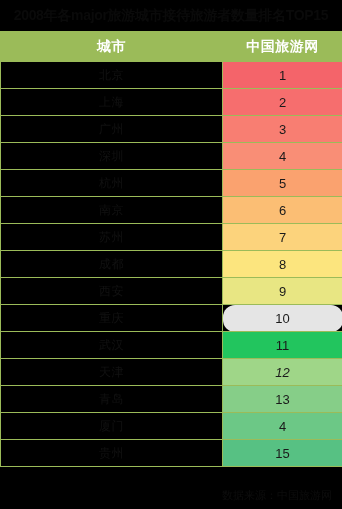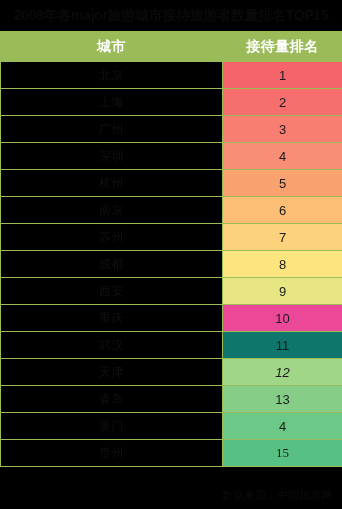--- a/index.html
+++ b/index.html
@@ -102,7 +102,7 @@
     <thead>
       <tr>
         <th>城市</th>
-        <th>接待量排名</th>
+        <th>中国旅游网</th>
       </tr>
     </thead>
     <tbody id="table-body">

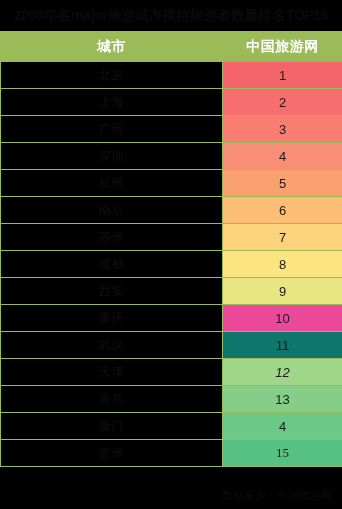--- a/index.html
+++ b/index.html
@@ -144,7 +144,7 @@
         </tr>
         <tr>
           <td class="city">重庆</td>
-          <td class="rank" style="background: #ec4899;">10</td>
+          <td class="rank" style="background: #e5e5e5; border-radius: 12px;">10</td>
         </tr>
         <tr>
           <td class="city">武汉</td>

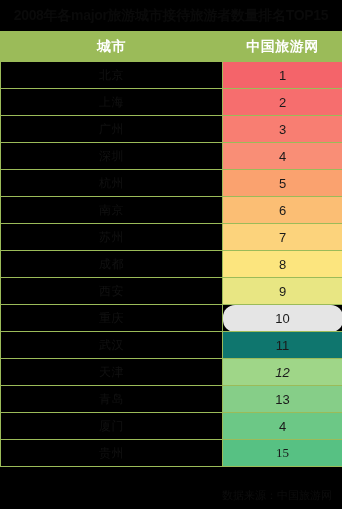--- a/index.html
+++ b/index.html
@@ -148,7 +148,7 @@
         </tr>
         <tr>
           <td class="city">武汉</td>
-          <td class="rank" style="background: #0f766e;">11</td>
+          <td class="rank" style="background: #22c55e;">11</td>
         </tr>
         <tr>
           <td class="city">天津</td>

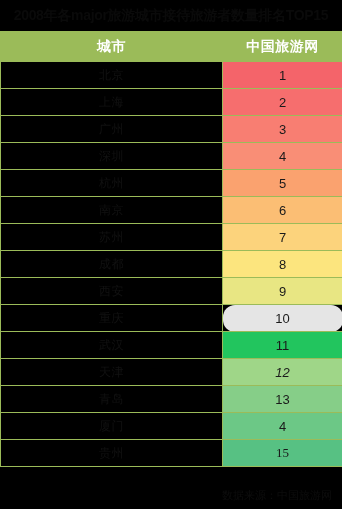--- a/index.html
+++ b/index.html
@@ -164,7 +164,7 @@
         </tr>
         <tr>
           <td class="city">贵州</td>
-          <td class="rank" style="background: rgb(87, 193, 131); font-family: Liberation Serif, serif;">15</td>
+          <td class="rank" style="background: rgb(87, 193, 131);">15</td>
         </tr>
       </tbody>
   </table>

